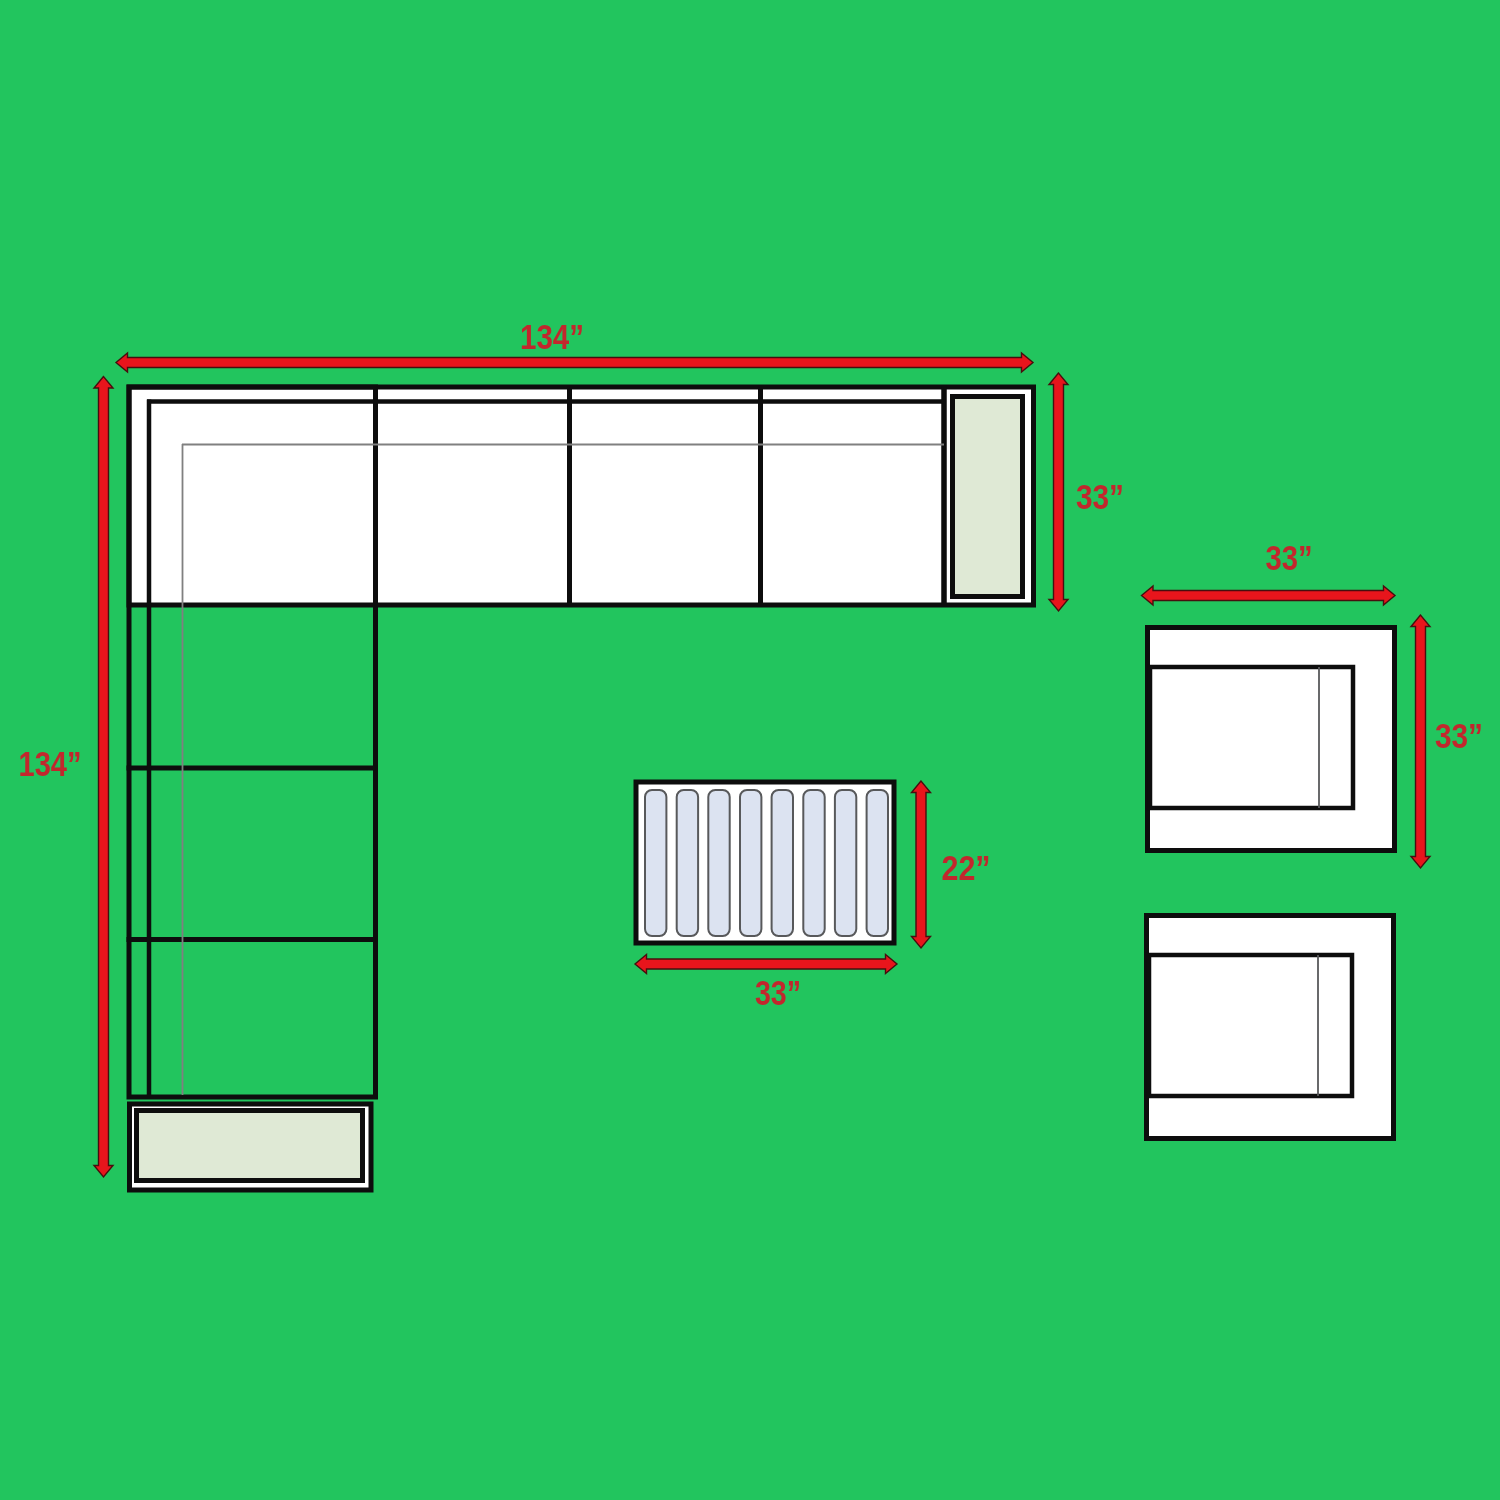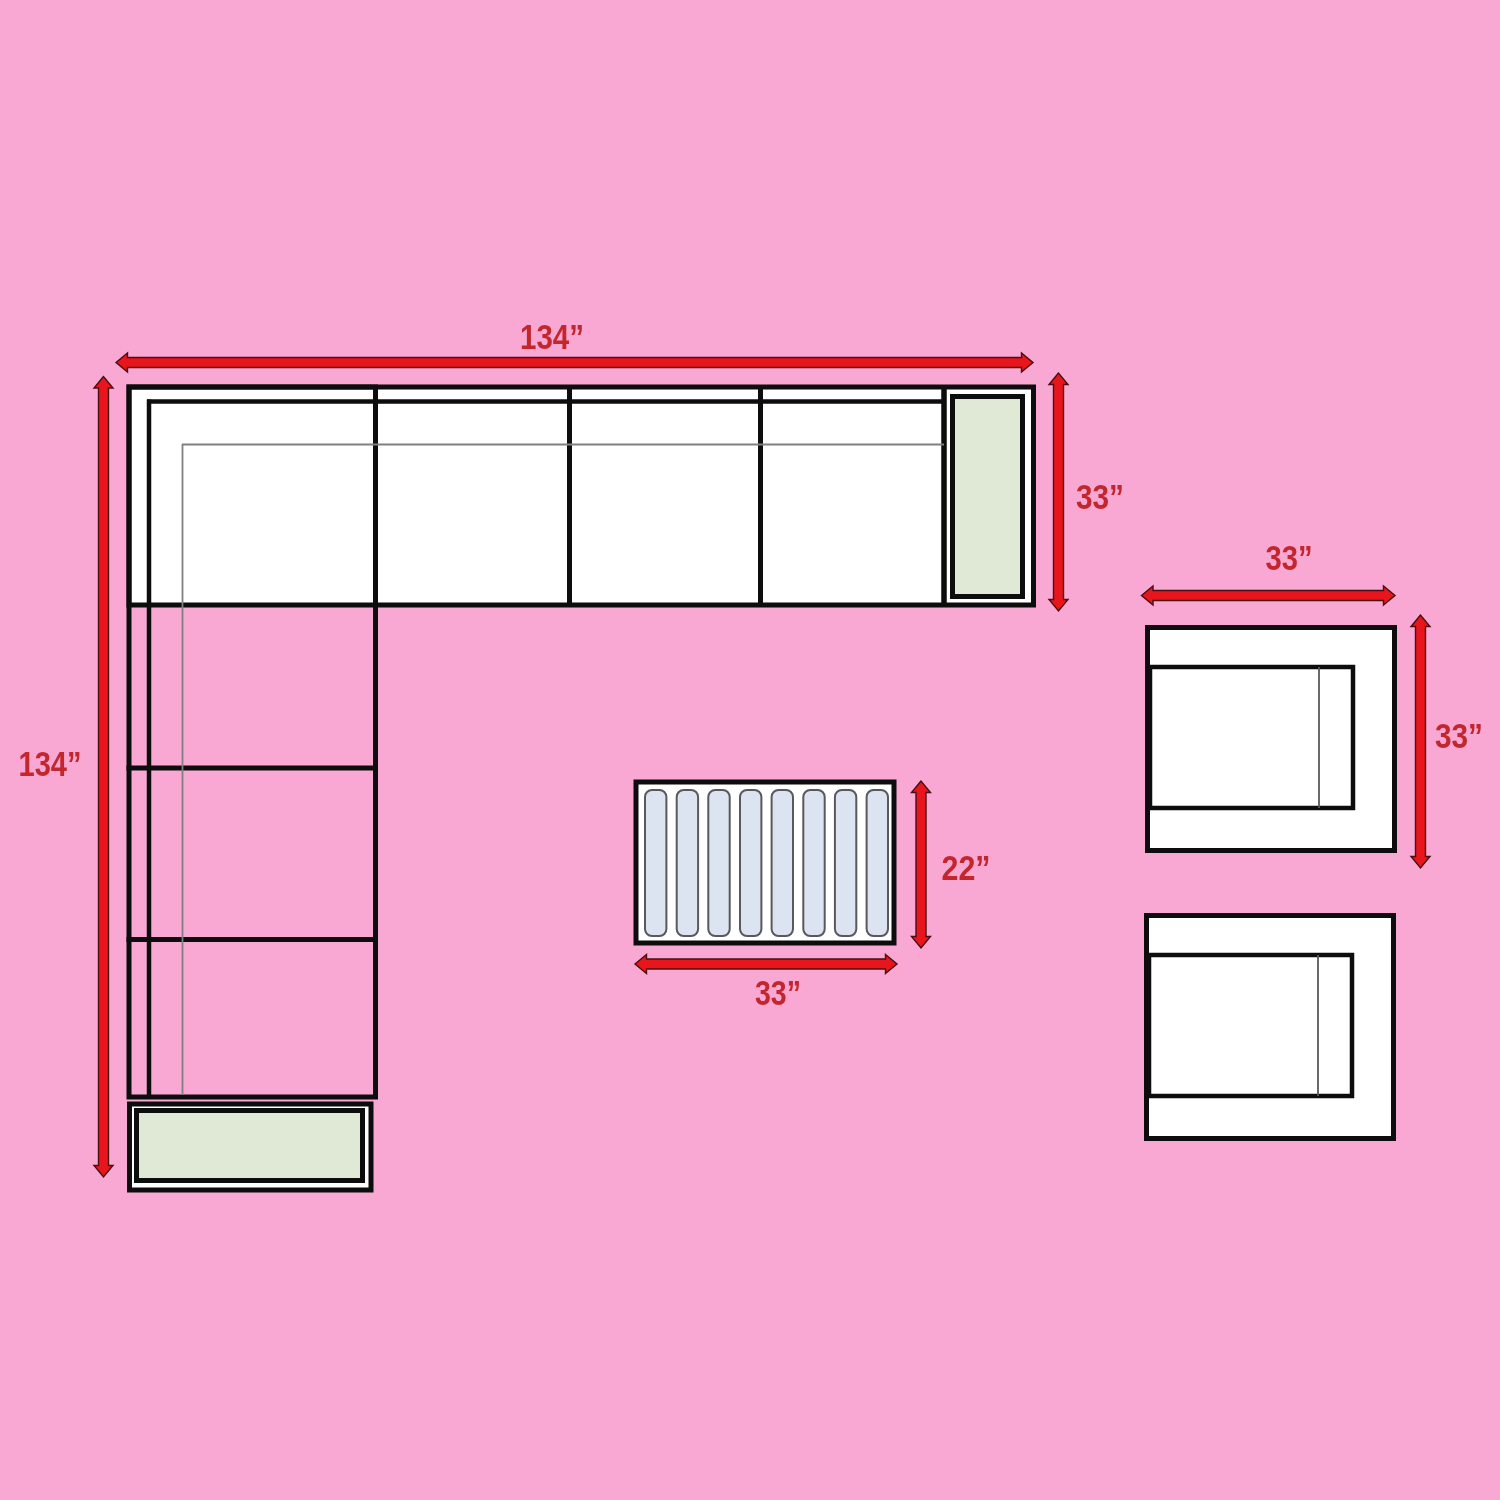--- a/index.html
+++ b/index.html
@@ -3,7 +3,7 @@
 <meta charset="utf-8">
 <style>
   html,body{margin:0;padding:0;background:#ffffff;}
-  .wrap{width:1500px;height:1500px;position:relative;background:#f9a8d4;}
+  .wrap{width:1500px;height:1500px;position:relative;background:#22c55e;}
   svg{position:absolute;top:0;left:0;}
   text{font-family:"Liberation Sans",sans-serif;font-weight:bold;fill:#c2272d;}
 </style>

